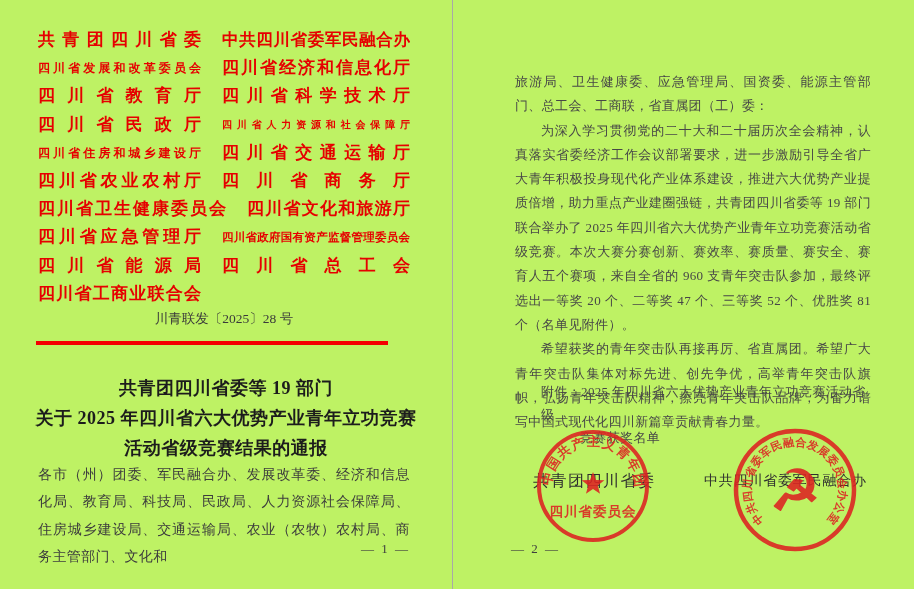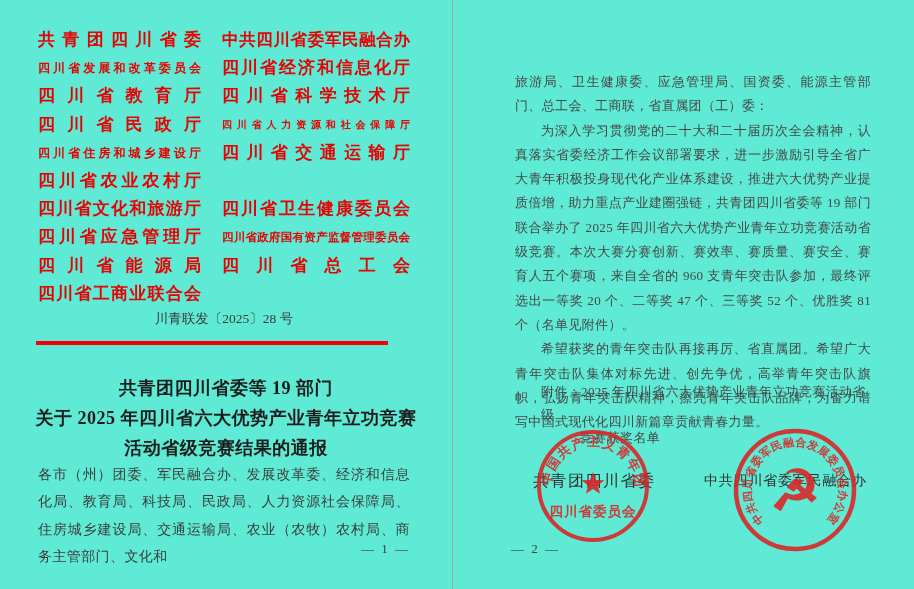--- a/index.html
+++ b/index.html
@@ -3,7 +3,7 @@
 <meta charset="utf-8">
 <style>
   html,body{margin:0;padding:0;background:#ffffff;}
-  .canvas{position:relative;width:914px;height:589px;background:#5eead4;overflow:hidden;
+  .canvas{position:relative;width:914px;height:589px;background:#bef264;overflow:hidden;
           font-family:"Liberation Serif","DejaVu Serif",serif;}
   .page{position:absolute;top:0;height:589px;}
   .page-left{left:0;width:453px;}

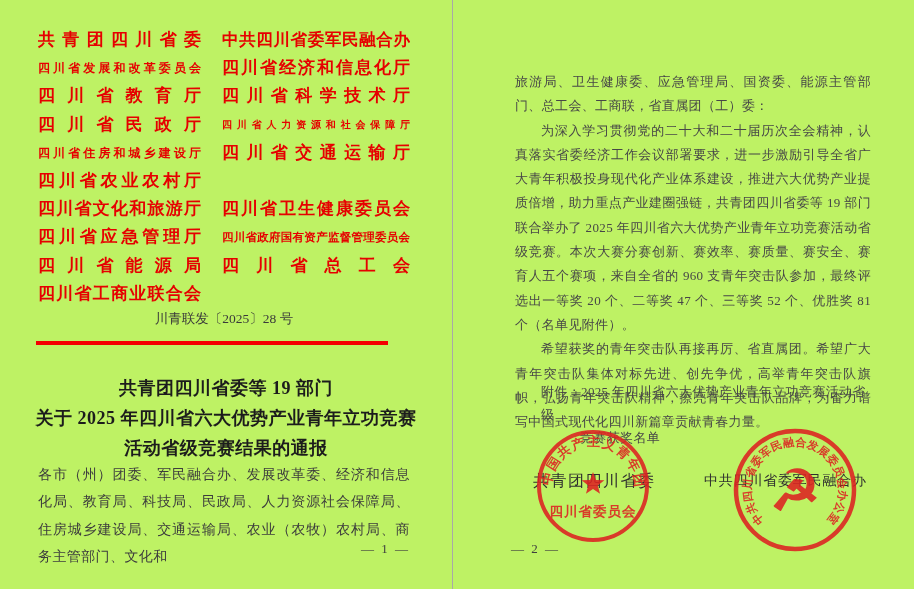--- a/index.html
+++ b/index.html
@@ -90,6 +90,7 @@
       </div>
       <div class="org-row">
         <div class="org-cell cL">四川省农业农村厅</div>
+        <div class="org-cell cR">四川省商务厅</div>
       </div>
       <div class="org-row">
         <div class="org-cell cL">四川省文化和旅游厅</div>

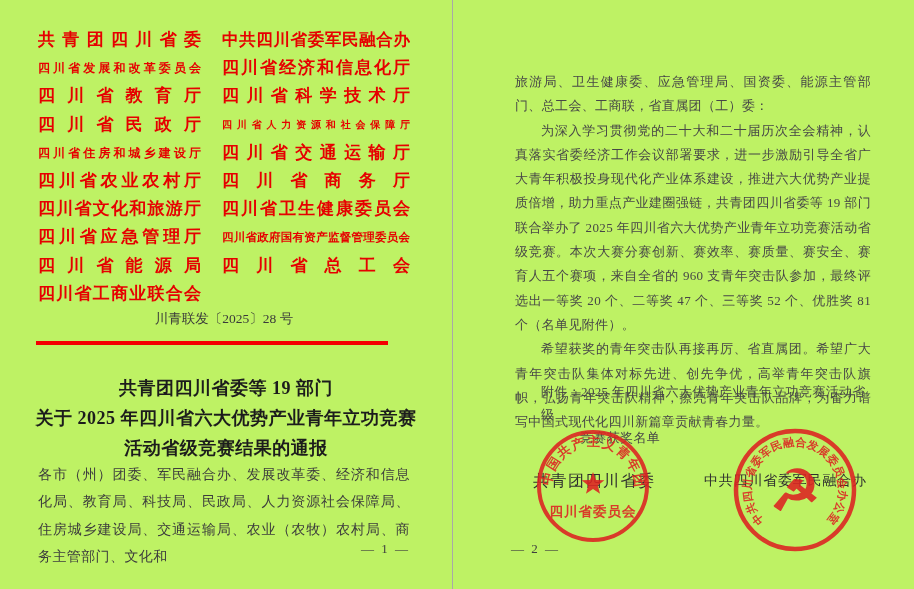--- a/index.html
+++ b/index.html
@@ -93,8 +93,8 @@
         <div class="org-cell cR">四川省商务厅</div>
       </div>
       <div class="org-row">
+        <div class="org-cell cR">四川省卫生健康委员会</div>
         <div class="org-cell cL">四川省文化和旅游厅</div>
-        <div class="org-cell cR">四川省卫生健康委员会</div>
       </div>
       <div class="org-row">
         <div class="org-cell cL">四川省应急管理厅</div>

